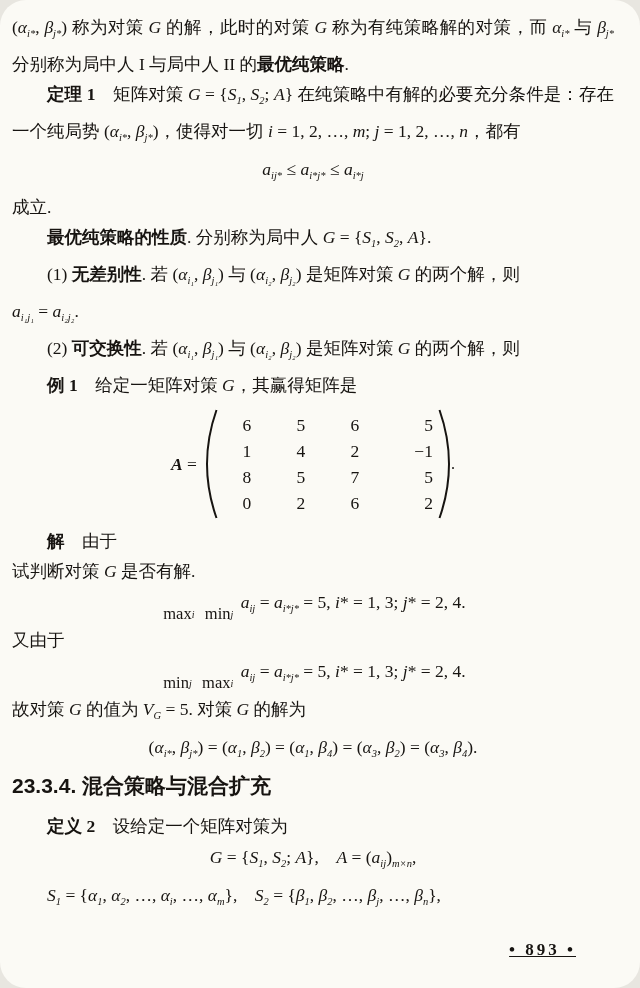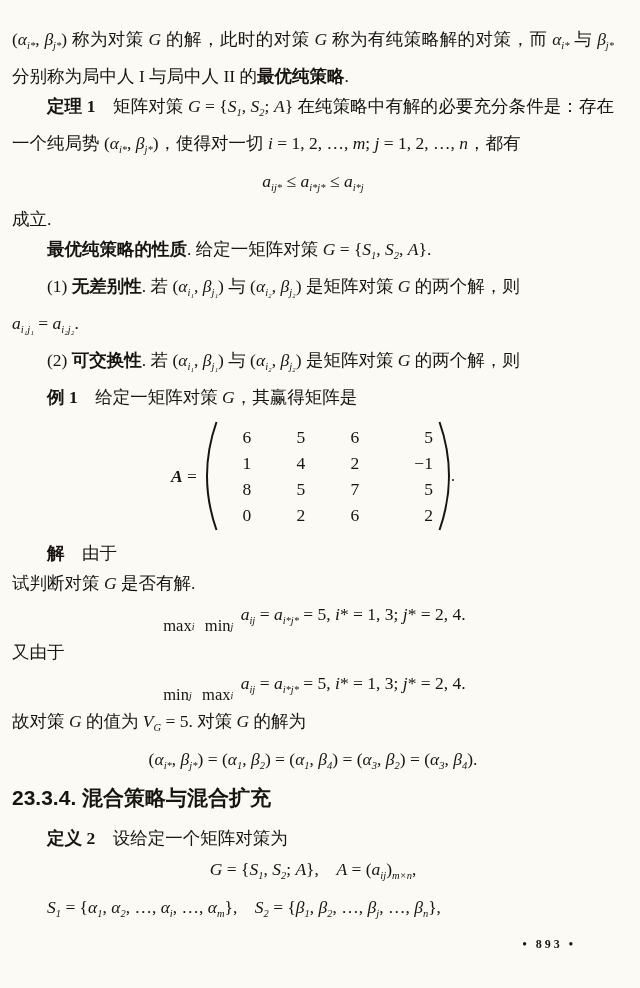--- a/index.html
+++ b/index.html
@@ -7,7 +7,8 @@
     width:640px;height:988px;box-sizing:border-box;position:relative;
     background:#fbfaf5;color:#171411;overflow:hidden;
     font-family:"Liberation Serif","DejaVu Serif",serif;
-    padding:24px 26px 0 12px;
+    padding:12px 26px 0 12px;
+    border-radius:26px;
   }
   .para{font-size:17.5px;line-height:30px;text-align:justify;margin:0;}
   .ind{text-indent:2em;}

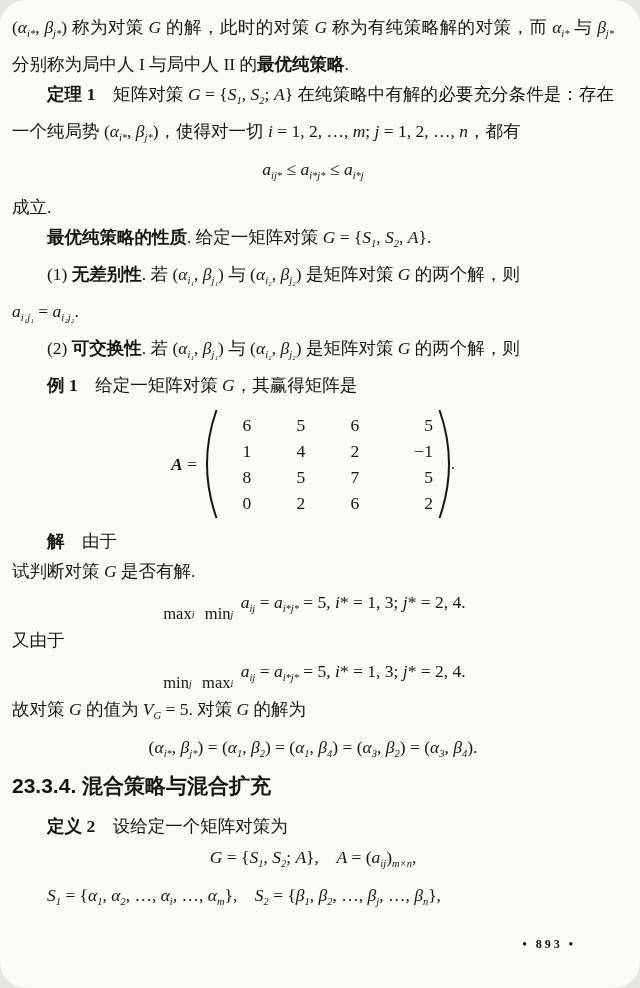--- a/index.html
+++ b/index.html
@@ -42,7 +42,7 @@
 
   <p class="para"><span>成立.</span></p>
 
-  <p class="para ind"><span class="r-b">最优纯策略的性质</span><span>. 给定一矩阵对策 </span><span class="r-i">G</span><span> = {</span><span class="r-i">S</span><span class="r-sub">1</span><span>, </span><span class="r-i">S</span><span class="r-sub">2</span><span>, </span><span class="r-i">A</span><span>}.</span></p>
+  <p class="para ind"><span class="r-b">最优纯策略的性质</span><span>. 分别称为局中人 </span><span class="r-i">G</span><span> = {</span><span class="r-i">S</span><span class="r-sub">1</span><span>, </span><span class="r-i">S</span><span class="r-sub">2</span><span>, </span><span class="r-i">A</span><span>}.</span></p>
 
   <p class="para ind"><span>(1) </span><span class="r-b">无差别性</span><span>. 若 (</span><span class="r-i">α</span><span class="r-sub">i₁</span><span>, </span><span class="r-i">β</span><span class="r-sub">j₁</span><span>) 与 (</span><span class="r-i">α</span><span class="r-sub">i₂</span><span>, </span><span class="r-i">β</span><span class="r-sub">j₂</span><span>) 是矩阵对策 </span><span class="r-i">G</span><span> 的两个解，则</span></p>
   <p class="para"><span class="r-i">a</span><span class="r-sub">i₁j₁</span><span> = </span><span class="r-i">a</span><span class="r-sub">i₂j₂</span><span>.</span></p>

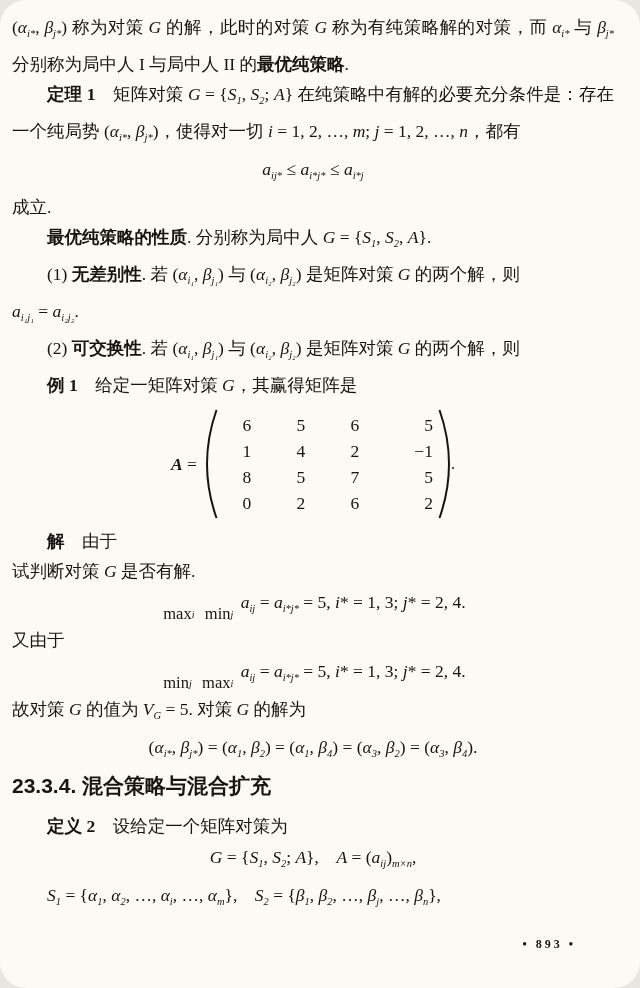--- a/index.html
+++ b/index.html
@@ -27,7 +27,7 @@
   .mgrid .c4{text-align:right;padding-right:3px;}
   .mparen{display:inline-flex;align-items:center;color:#171411;}
   .heading{font-size:21px;font-weight:700;line-height:26px;margin:4px 0 12px 0;font-family:"Liberation Sans","DejaVu Sans",sans-serif;}
-  .pageno{position:absolute;right:64px;bottom:36px;font-size:12px;letter-spacing:3px;font-weight:700;}
+  .pageno{position:absolute;right:64px;bottom:28px;font-size:17px;letter-spacing:3px;font-weight:700;text-decoration:underline;}
 </style>
 </head>
 <body>

